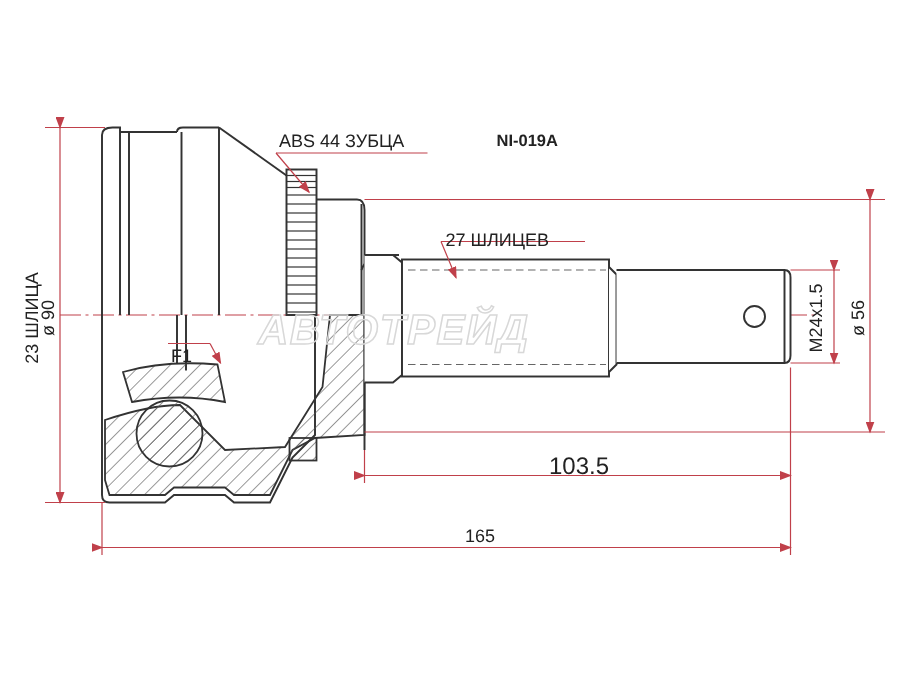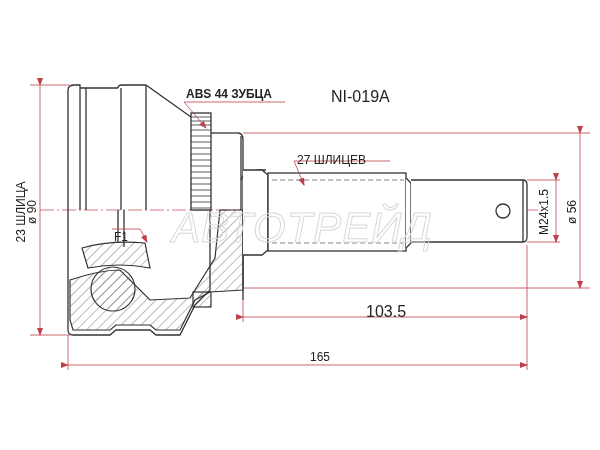--- a/index.html
+++ b/index.html
@@ -7,7 +7,7 @@
     #drawing { position: absolute; left: 0; top: 0; width: 600px; height: 450px; }
     .lbl { position: absolute; font-family: "Liberation Sans", sans-serif; color: #222; white-space: nowrap; }
     .part-no { font-weight: normal; font-size: 16px; left: 331px; top: 88px; }
-    .abs-lbl { font-size: 12px; left: 186px; top: 87px; font-weight: bold; }
+    .abs-lbl { font-size: 12px; left: 186px; top: 87px; }
     .spl-lbl { font-size: 12px; left: 297px; top: 153px; }
     .f1-lbl { font-size: 12px; left: 114px; top: 230px; }
     .dim-1035 { font-size: 16px; left: 366px; top: 303px; }

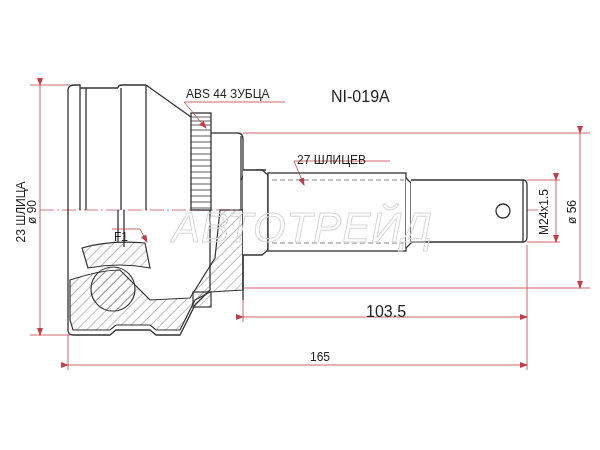--- a/index.html
+++ b/index.html
@@ -6,7 +6,7 @@
     body { width: 600px; height: 450px; overflow: hidden; position: relative; font-family: "Liberation Sans", sans-serif; }
     #drawing { position: absolute; left: 0; top: 0; width: 600px; height: 450px; }
     .lbl { position: absolute; font-family: "Liberation Sans", sans-serif; color: #222; white-space: nowrap; }
-    .part-no { font-weight: normal; font-size: 16px; left: 331px; top: 88px; }
+    .part-no { font-weight: bold; font-size: 11px; left: 331px; top: 88px; }
     .abs-lbl { font-size: 12px; left: 186px; top: 87px; }
     .spl-lbl { font-size: 12px; left: 297px; top: 153px; }
     .f1-lbl { font-size: 12px; left: 114px; top: 230px; }

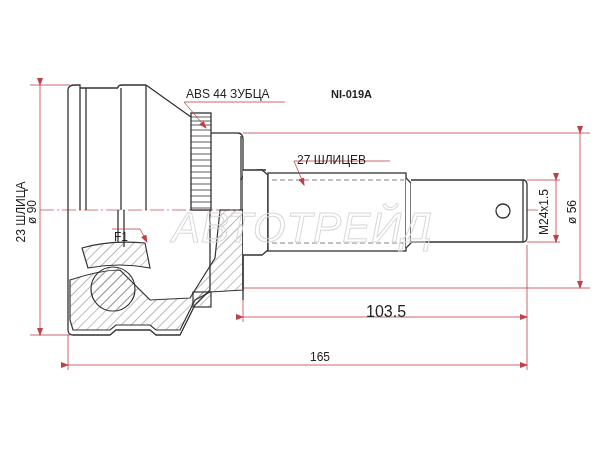--- a/index.html
+++ b/index.html
@@ -17,7 +17,7 @@
     .v-d90 { left: 2px; top: 205px; width: 60px; }
     .v-m24 { left: 514px; top: 205px; width: 60px; }
     .v-d56 { left: 542px; top: 205px; width: 60px; }
-    .watermark { position: absolute; left: 172px; top: 204px; font-size: 42px; font-weight: normal; font-style: italic; color: rgba(255,255,255,0); -webkit-text-stroke: 1px #d8d8d8; letter-spacing: 1px; }
+    .watermark { position: absolute; left: 172px; top: 204px; font-size: 28px; font-weight: bold; font-style: italic; color: rgba(255,255,255,0); -webkit-text-stroke: 1px #d8d8d8; letter-spacing: 1px; }
   </style>
 </head>
 <body>

